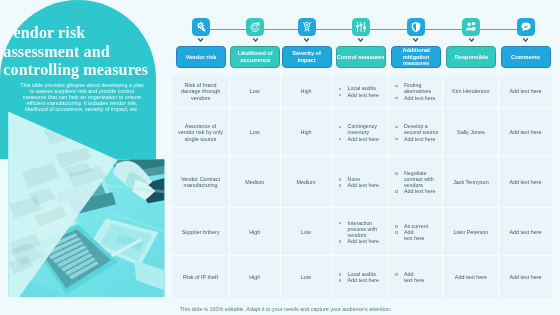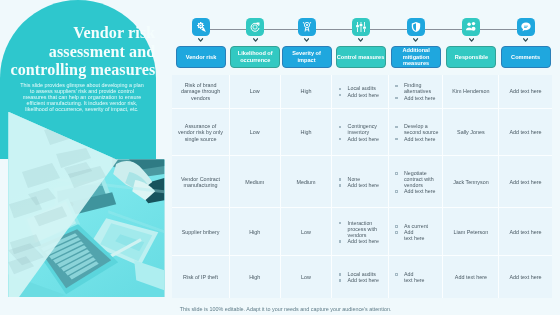--- a/index.html
+++ b/index.html
@@ -10,7 +10,7 @@
   
   #arch{position:absolute;left:0;top:0;width:156px;height:159.4px;background:#2ec7cd;
         border-radius:78px 78px 0 0;}
-  #title{position:absolute;left:3.3px;top:24.2px;width:152px;text-align:right;
+  #title{position:absolute;left:3.3px;top:24.2px;width:152px;text-align:left;
          font-family:"Liberation Serif",serif;font-weight:bold;color:#f4fdfd;
          font-size:16.1px;line-height:18.4px;letter-spacing:.1px;}
   #desc{position:absolute;left:19px;top:81.7px;width:126px;text-align:center;

